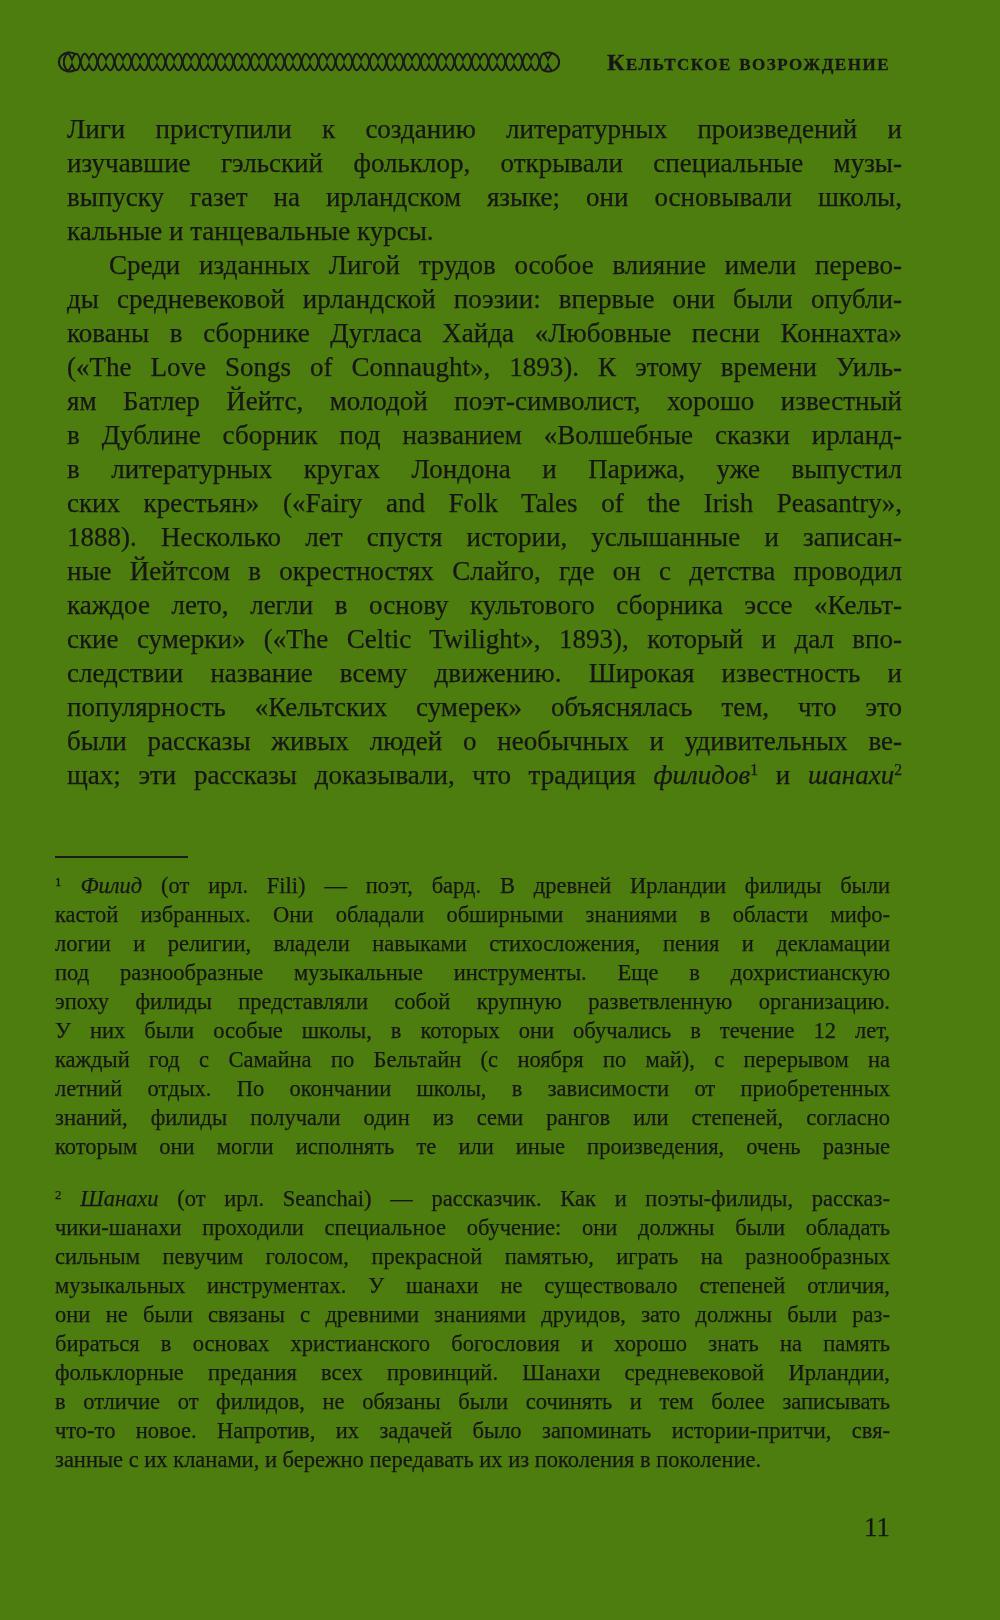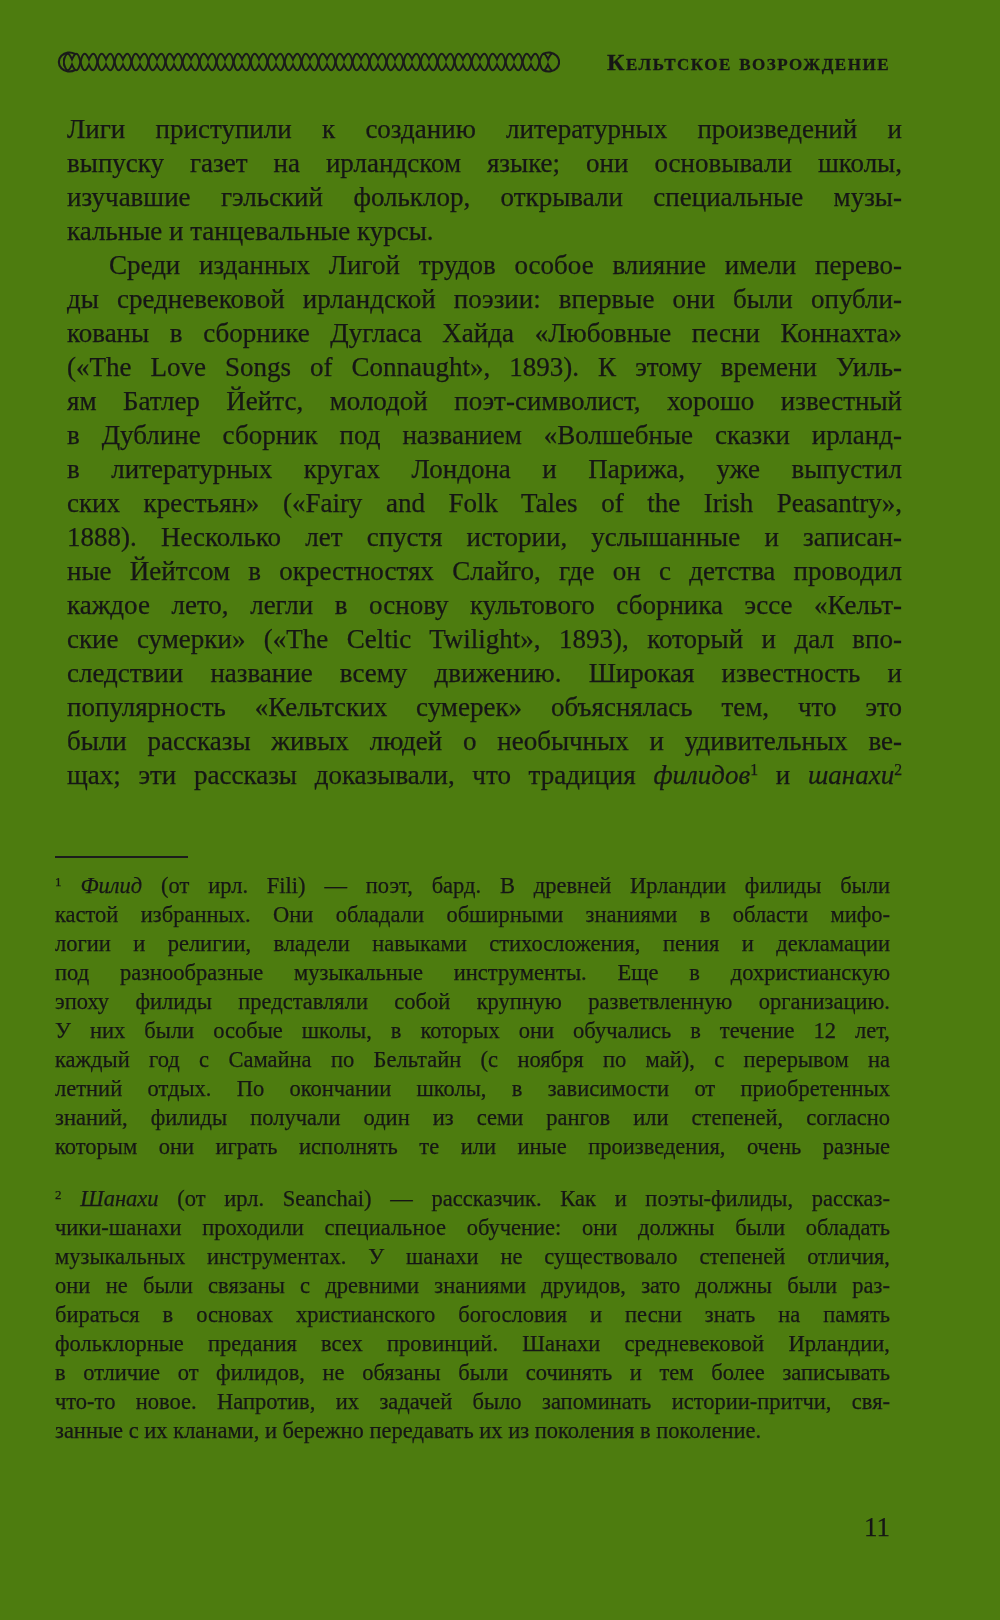--- a/index.html
+++ b/index.html
@@ -105,8 +105,8 @@
   <div class="body-text">
     <div>
         <div class="line">Лиги приступили к созданию литературных произведений и</div>
+        <div class="line">изучавшие гэльский фольклор, открывали специальные музы-</div>
         <div class="line">выпуску газет на ирландском языке; они основывали школы,</div>
-        <div class="line">изучавшие гэльский фольклор, открывали специальные музы-</div>
         <div class="line lastline">кальные и танцевальные курсы.</div>
       </div>
     <div>

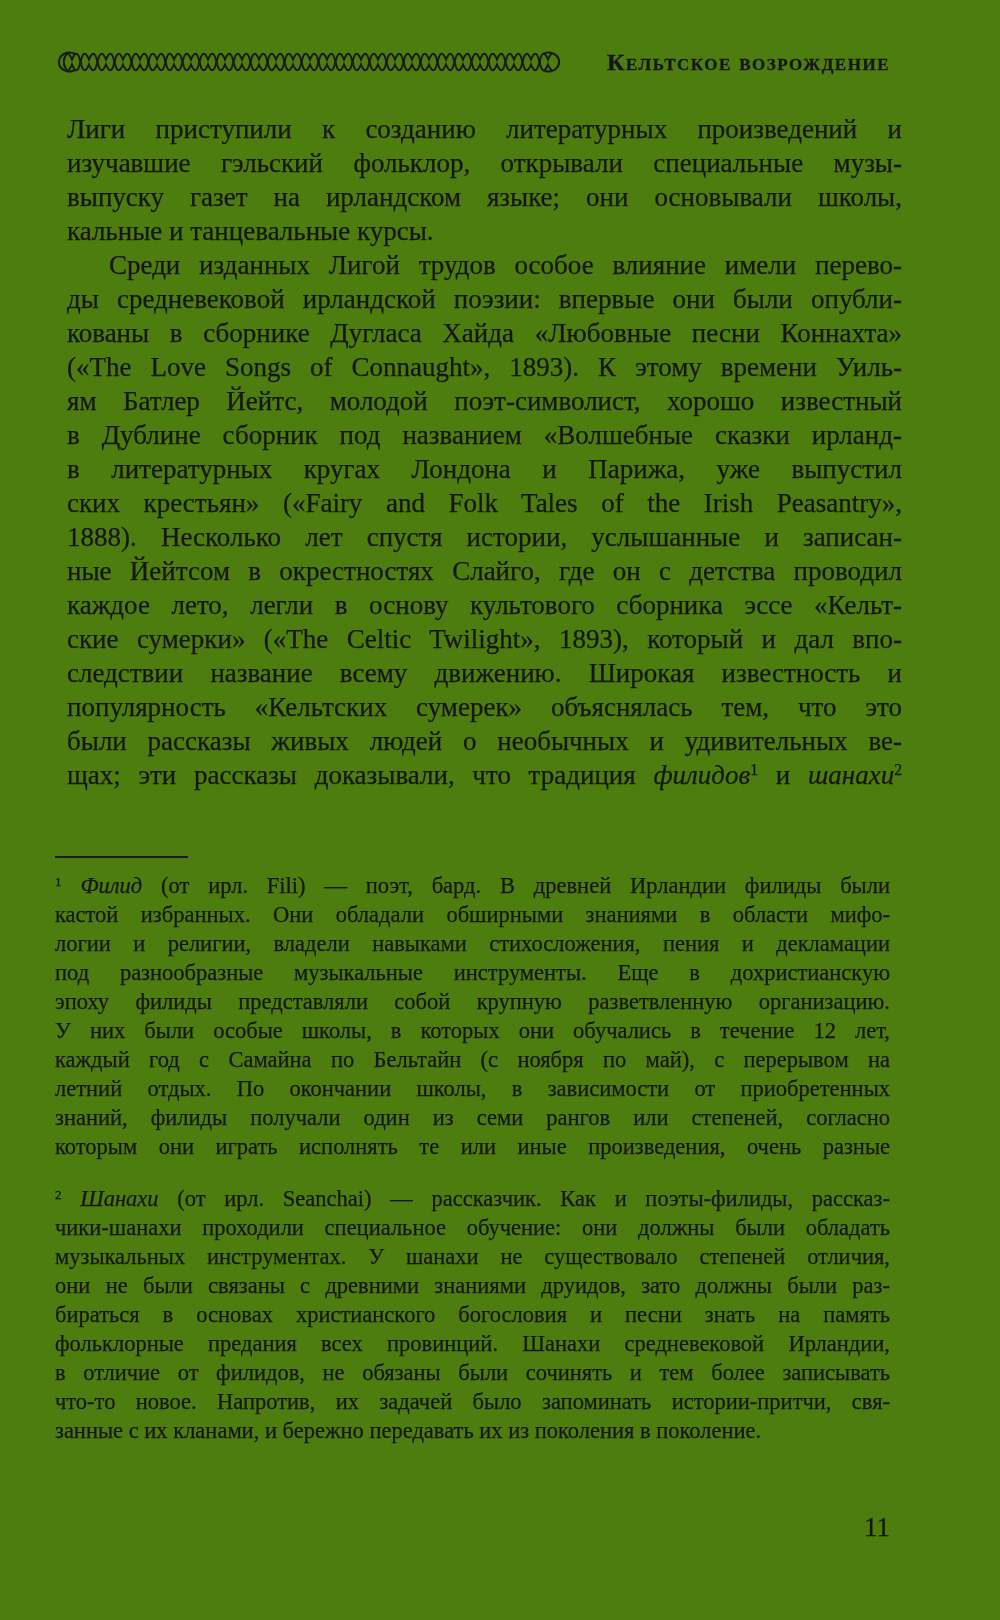--- a/index.html
+++ b/index.html
@@ -142,7 +142,7 @@
         <div class="line">каждый год с Самайна по Бельтайн (с ноября по май), с перерывом на</div>
         <div class="line">летний отдых. По окончании школы, в зависимости от приобретенных</div>
         <div class="line">знаний, филиды получали один из семи рангов или степеней, согласно</div>
-        <div class="line">которым они играть исполнять те или иные произведения, очень разные</div>
+        <div class="line">которым они могли исполнять те или иные произведения, очень разные</div>
       </div>
     <div class="footnote">
         <div class="line"><sup>2</sup> <i>Шанахи</i> (от ирл. Seanchai) — рассказчик. Как и поэты-филиды, рассказ-</div>

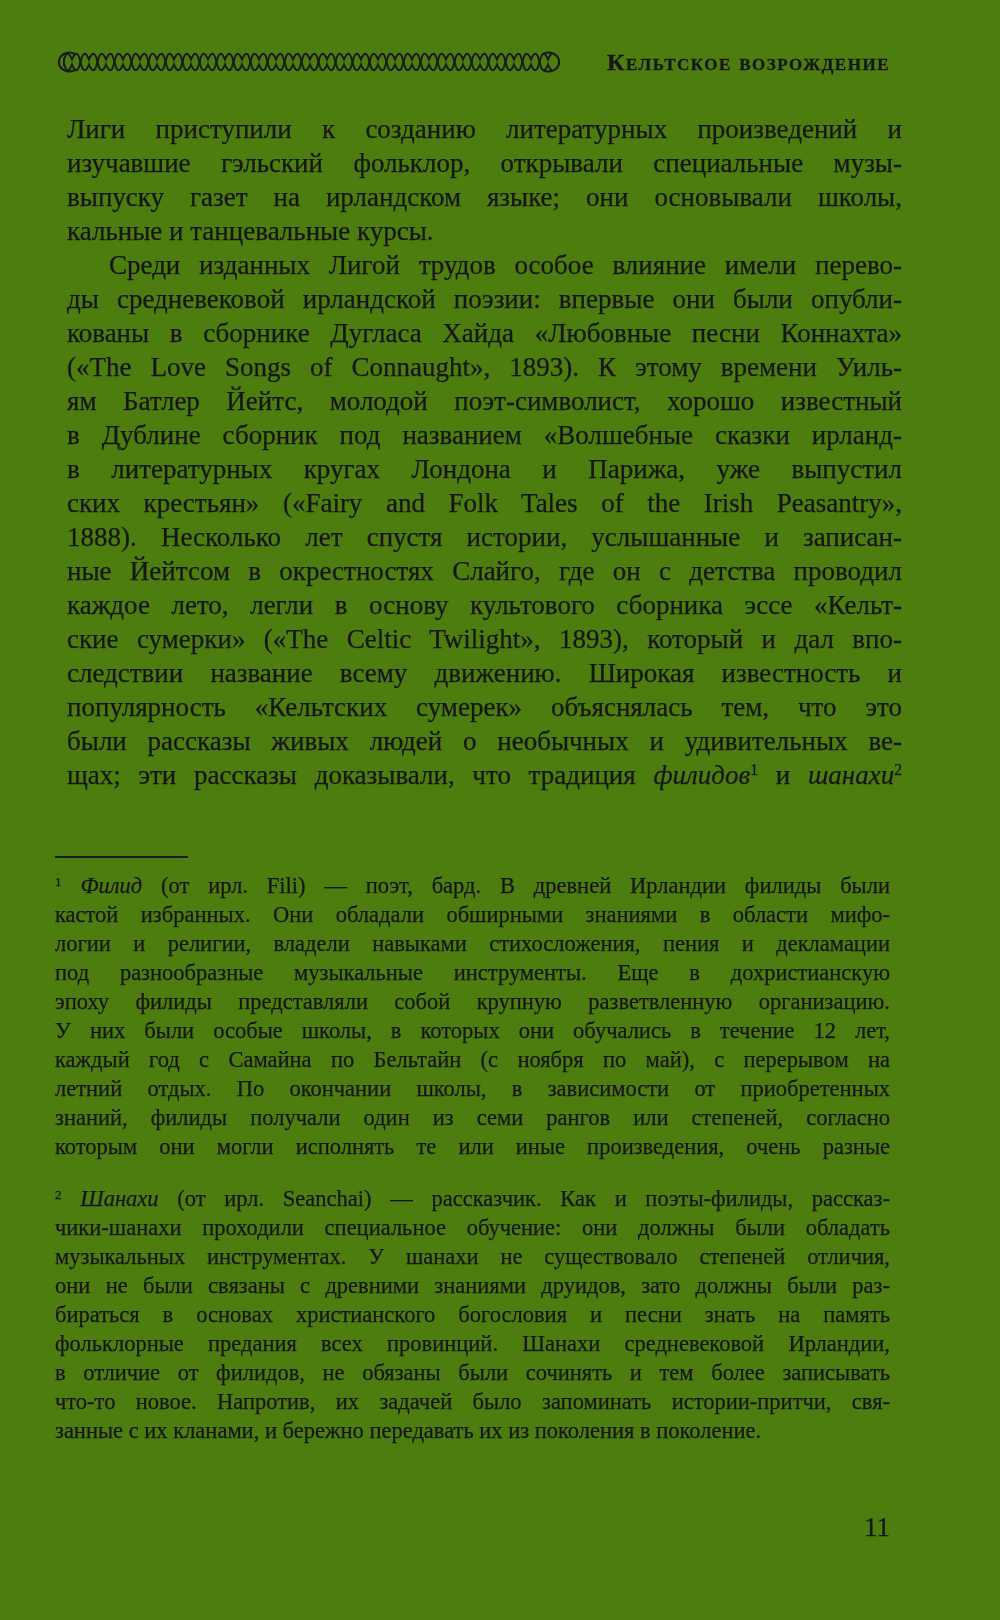--- a/index.html
+++ b/index.html
@@ -147,6 +147,7 @@
     <div class="footnote">
         <div class="line"><sup>2</sup> <i>Шанахи</i> (от ирл. Seanchai) — рассказчик. Как и поэты-филиды, рассказ-</div>
         <div class="line">чики-шанахи проходили специальное обучение: они должны были обладать</div>
+        <div class="line">сильным певучим голосом, прекрасной памятью, играть на разнообразных</div>
         <div class="line">музыкальных инструментах. У шанахи не существовало степеней отличия,</div>
         <div class="line">они не были связаны с древними знаниями друидов, зато должны были раз-</div>
         <div class="line">бираться в основах христианского богословия и песни знать на память</div>

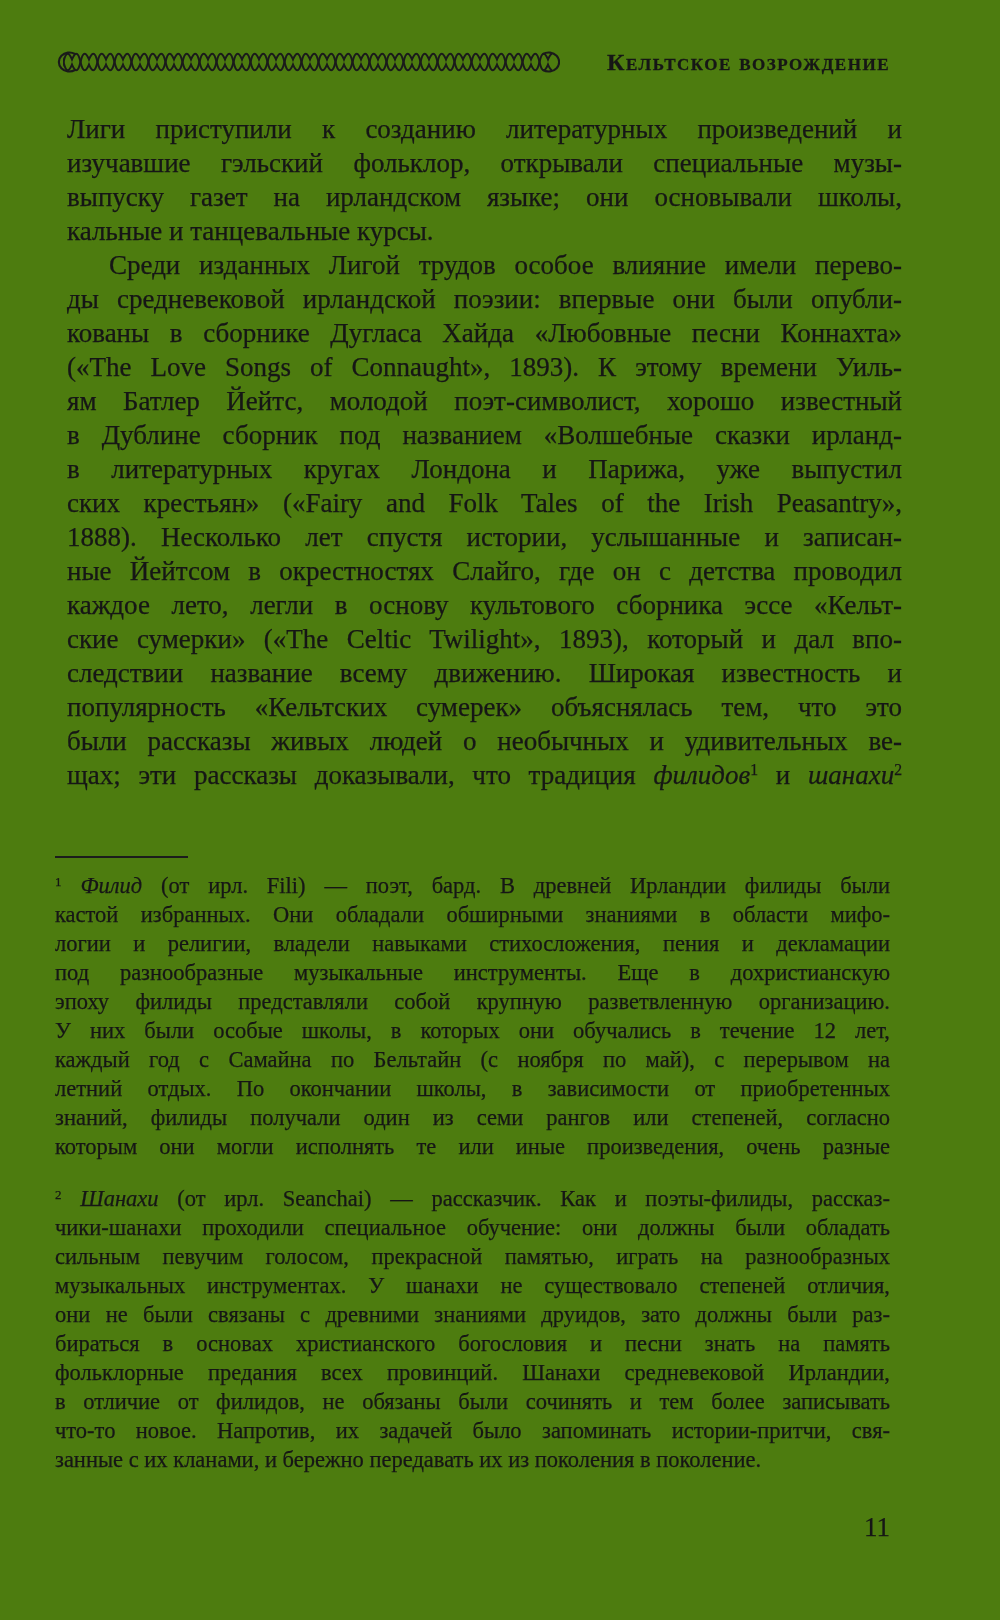--- a/index.html
+++ b/index.html
@@ -150,7 +150,7 @@
         <div class="line">сильным певучим голосом, прекрасной памятью, играть на разнообразных</div>
         <div class="line">музыкальных инструментах. У шанахи не существовало степеней отличия,</div>
         <div class="line">они не были связаны с древними знаниями друидов, зато должны были раз-</div>
-        <div class="line">бираться в основах христианского богословия и песни знать на память</div>
+        <div class="line">бираться в основах христианского богословия и хорошо знать на память</div>
         <div class="line">фольклорные предания всех провинций. Шанахи средневековой Ирландии,</div>
         <div class="line">в отличие от филидов, не обязаны были сочинять и тем более записывать</div>
         <div class="line">что-то новое. Напротив, их задачей было запоминать истории-притчи, свя-</div>

